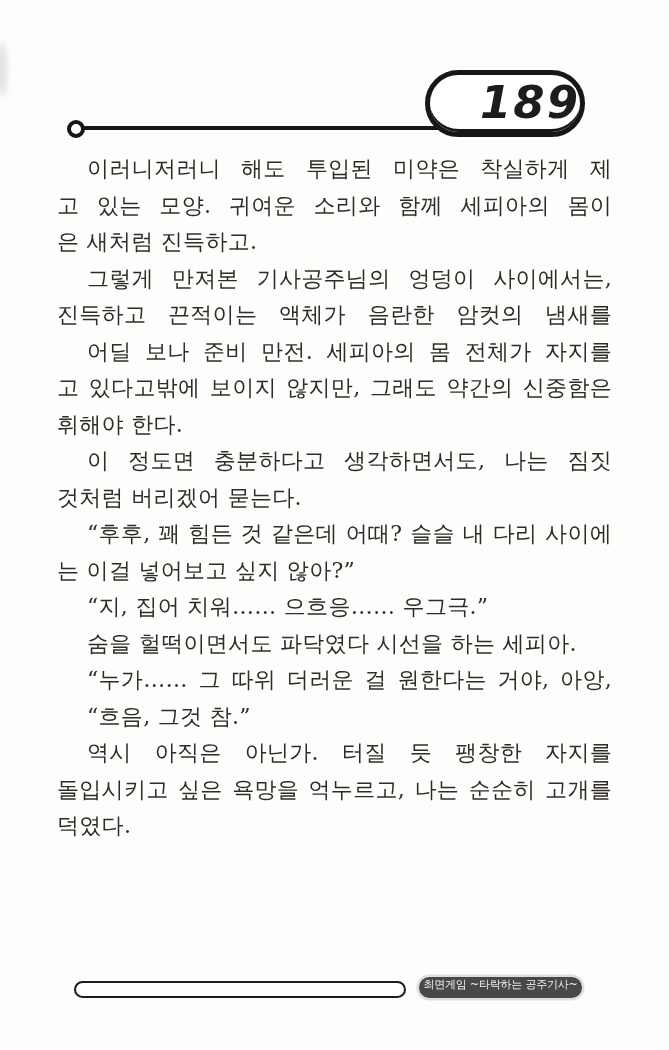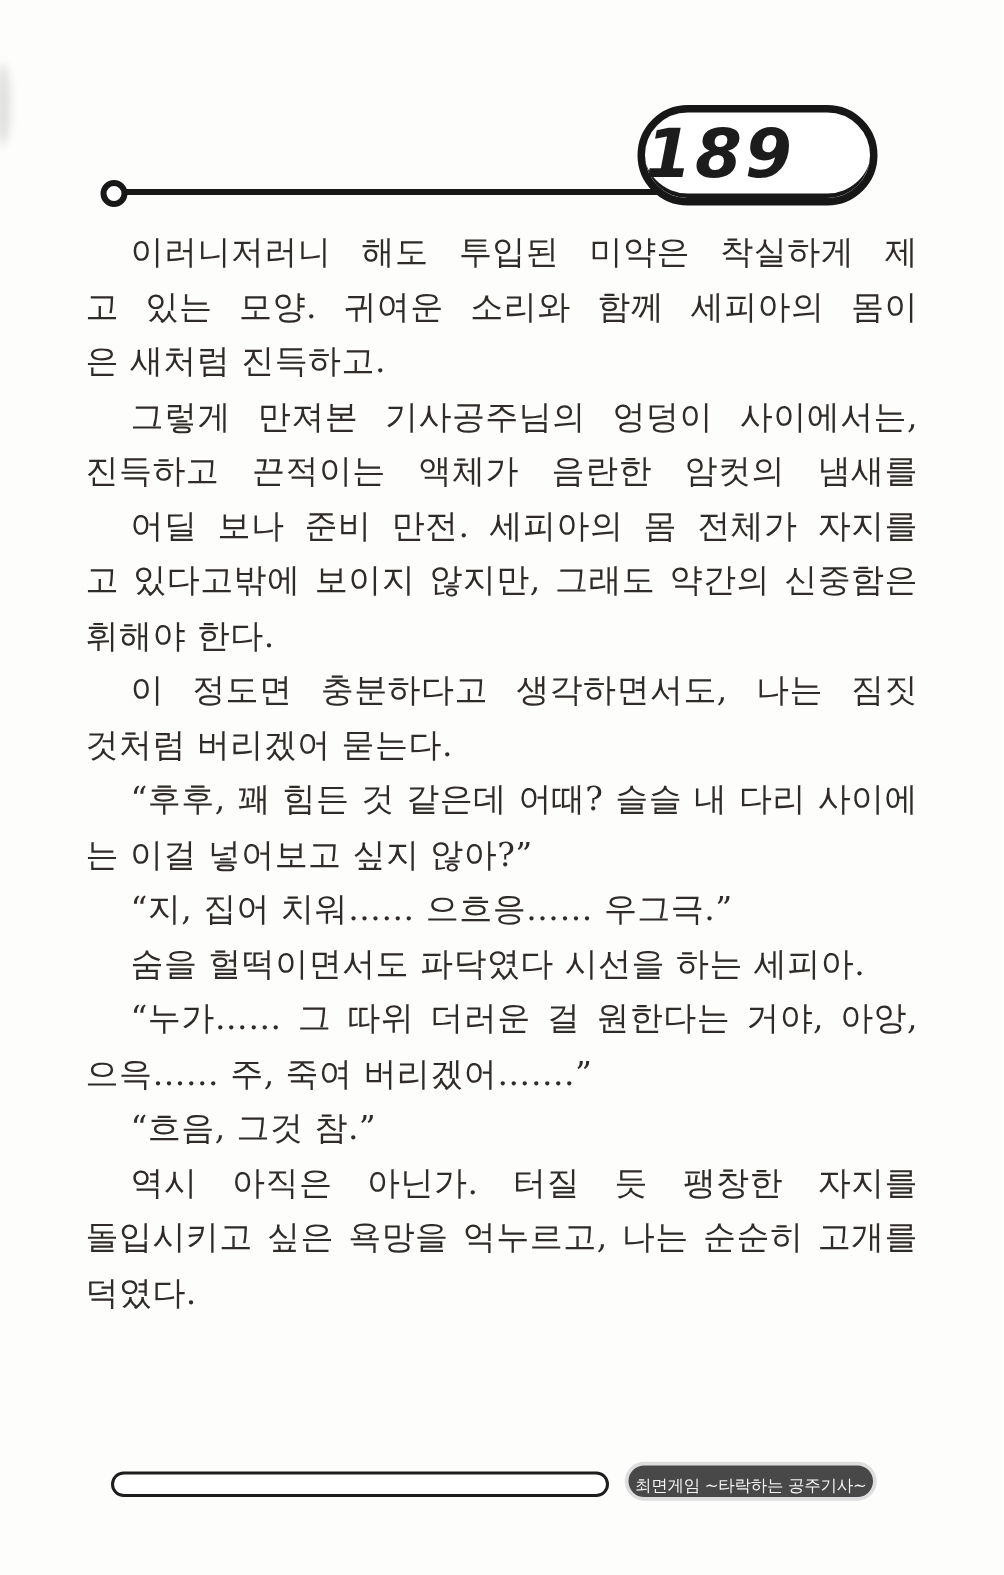--- a/index.html
+++ b/index.html
@@ -49,7 +49,7 @@
     box-shadow: inset 0 -4px 0 -1px #171717;
     display: flex;
     align-items: center;
-    justify-content: flex-start;
+    justify-content: flex-end;
   }
   .page-badge .num {
     font-family: "DejaVu Sans", "Liberation Sans", sans-serif;

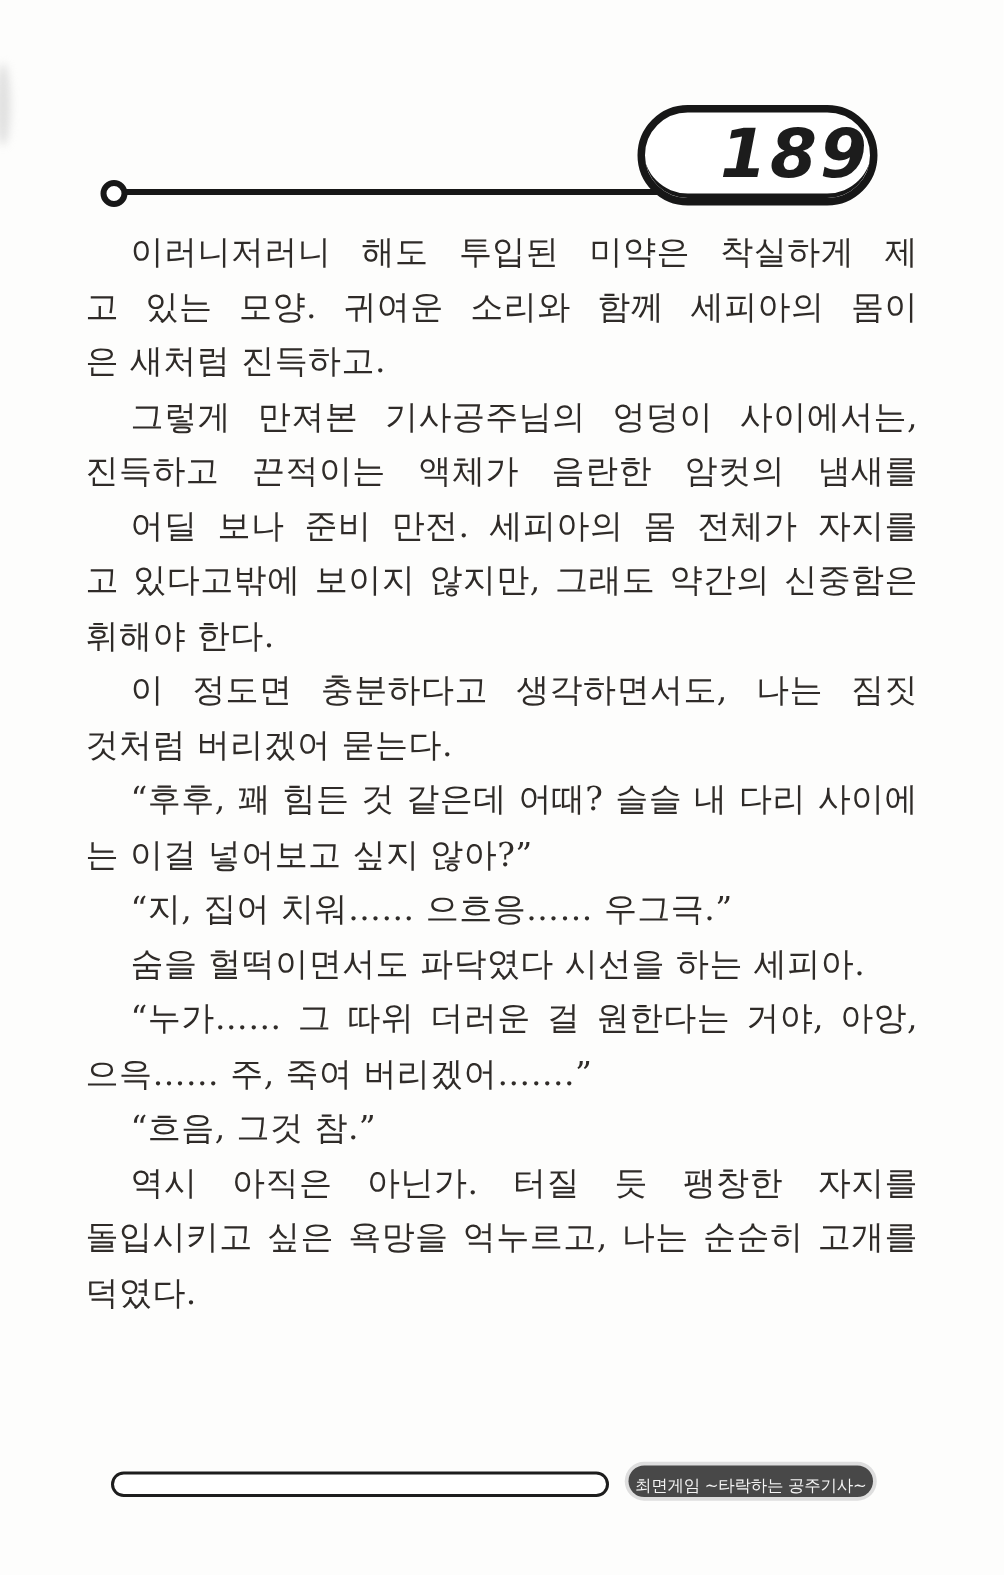--- a/index.html
+++ b/index.html
@@ -161,7 +161,6 @@
 
     <div class="para">
       <div class="line first">“누가…… 그 따위 더러운 걸 원한다는 거야, 아앙, 우</div>
-      <div class="line last">으윽…… 주, 죽여 버리겠어…….”</div>
     </div>
 
     <div class="para">

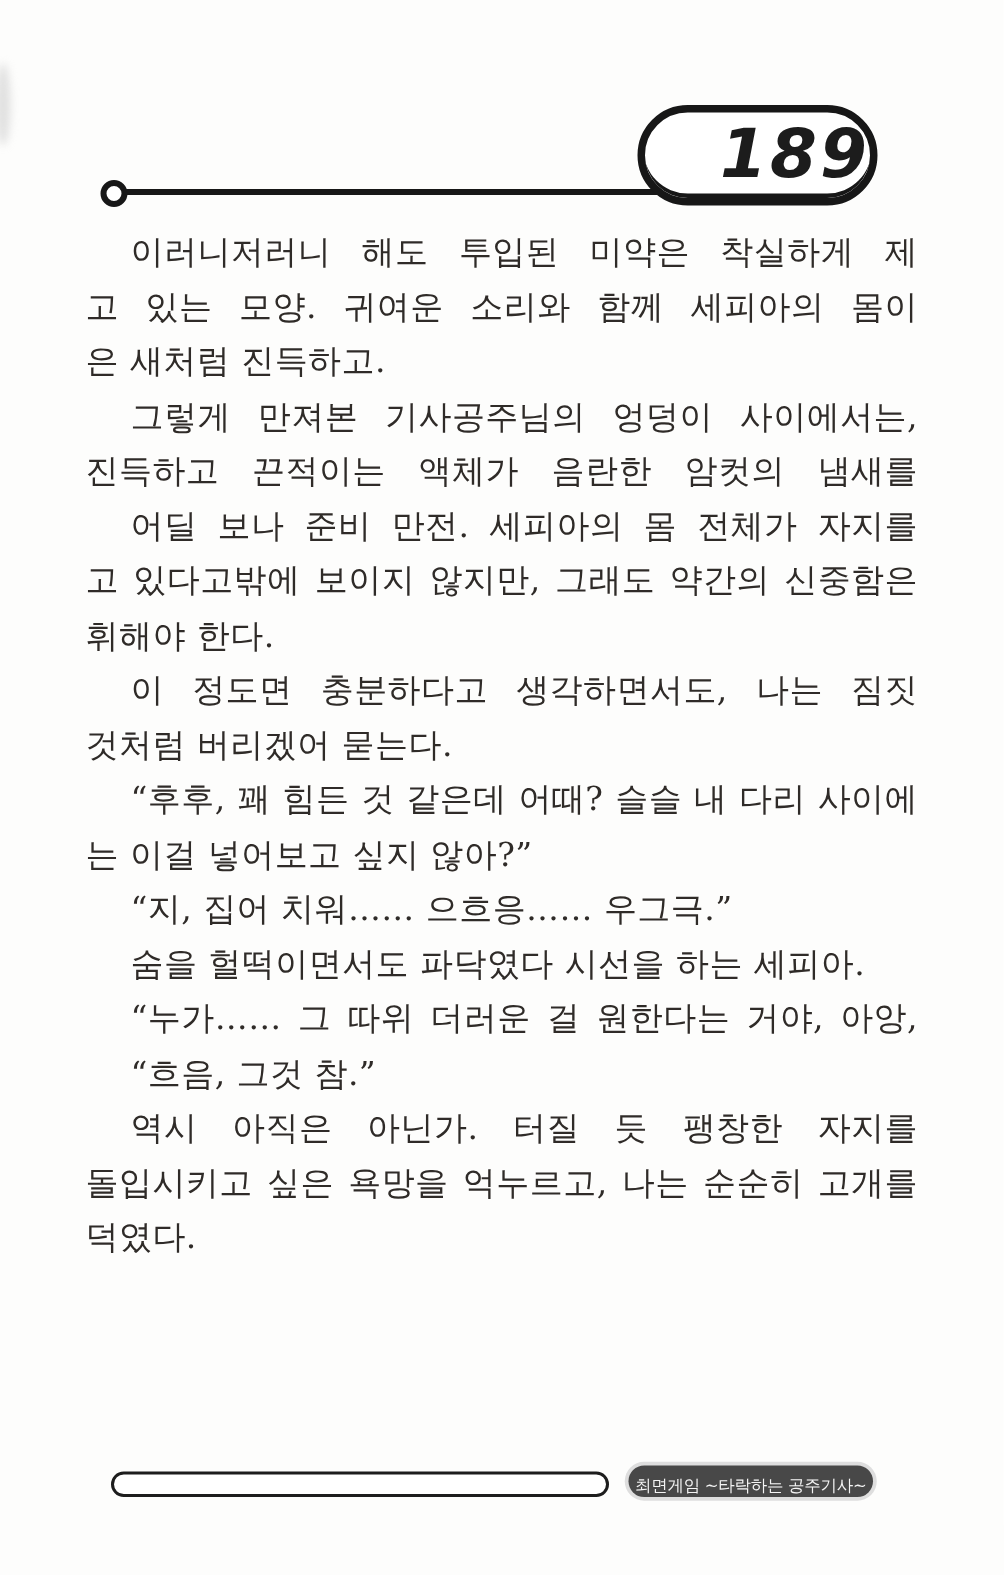--- a/index.html
+++ b/index.html
@@ -98,7 +98,7 @@
     border-radius: 11px;
     box-shadow: 0 0 0 2.5px #dedede;
     display: flex;
-    align-items: flex-end;
+    align-items: flex-start;
     justify-content: center;
   }
   .footer-badge .label {

